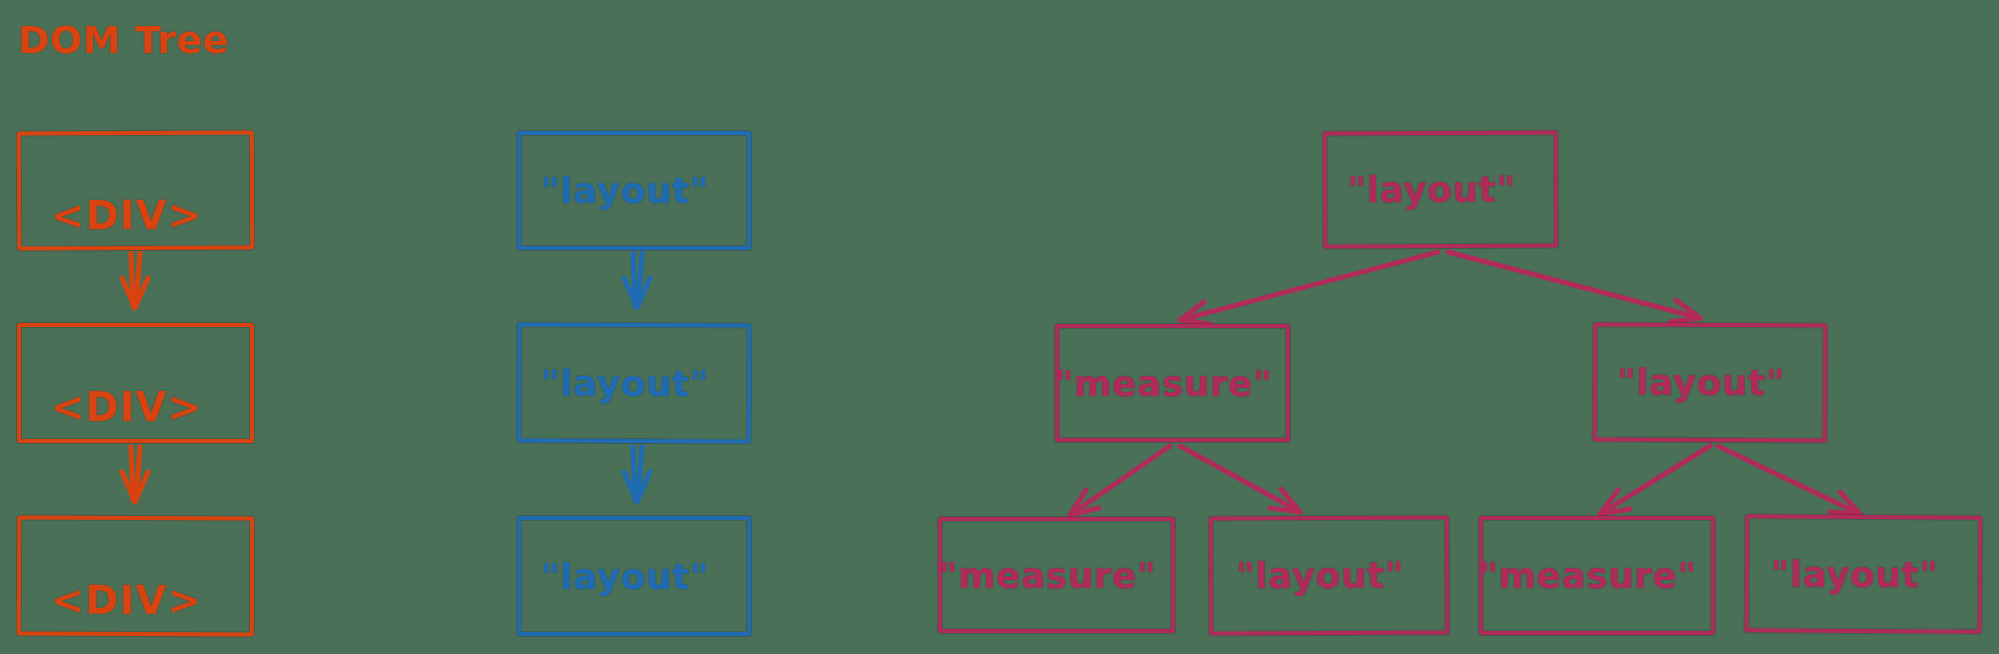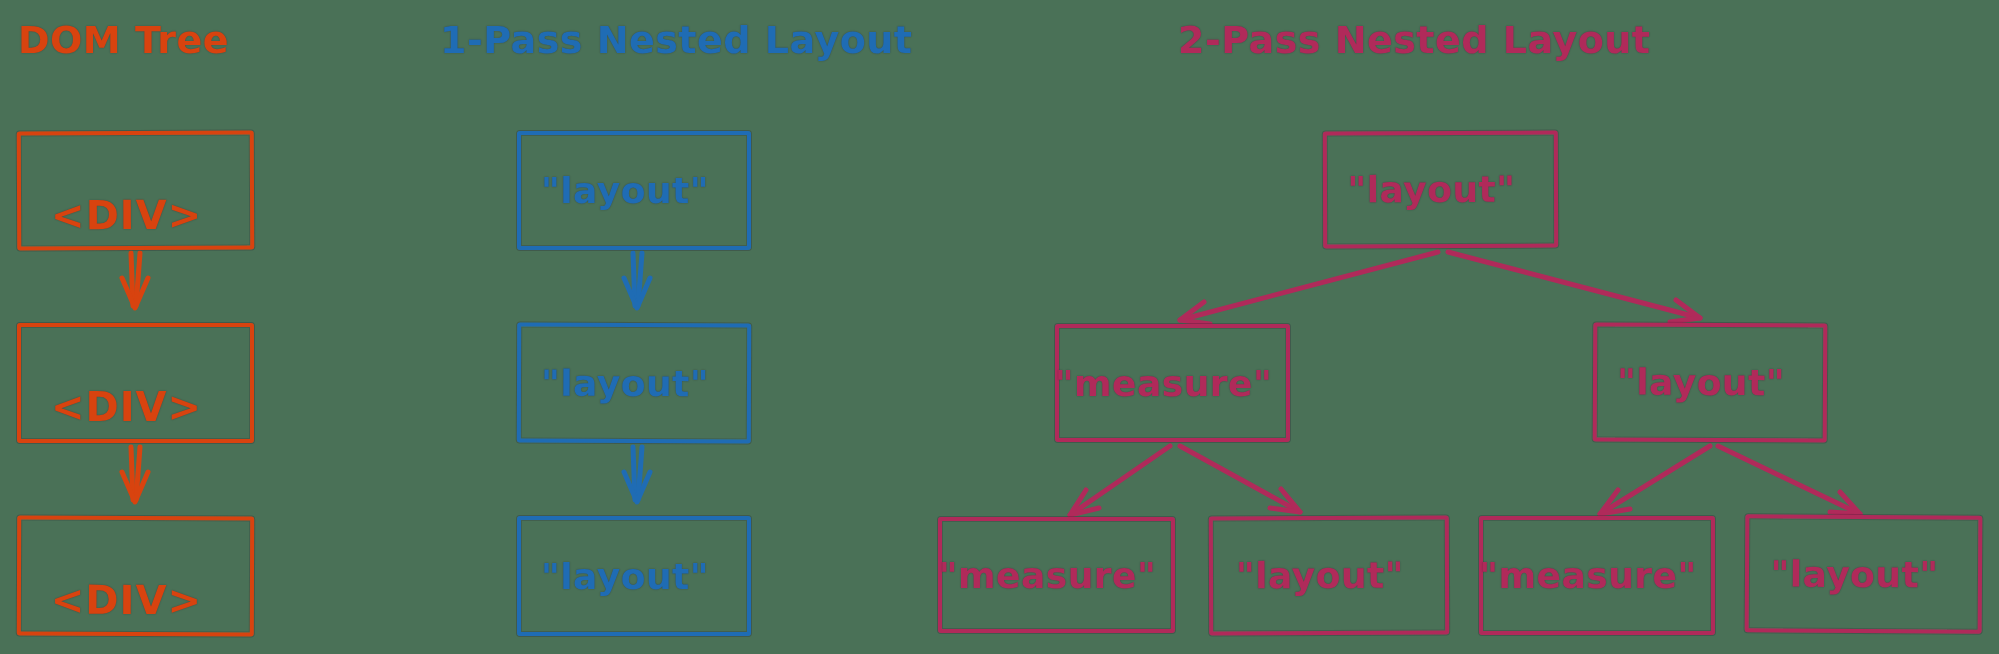--- a/index.html
+++ b/index.html
@@ -100,7 +100,6 @@
   </svg>
 
   <div class="title t-orange" style="left:18px;">DOM Tree</div>
-  <div class="title t-blue" style="left:440px;">1-Pass Nested Layout</div>
   <div class="title t-pink" style="left:1178px;">2-Pass Nested Layout</div>
 
   <div class="node b-orange div-node" style="left:17px;top:131px;width:237px;height:119px;transform:rotate(-0.25deg);">

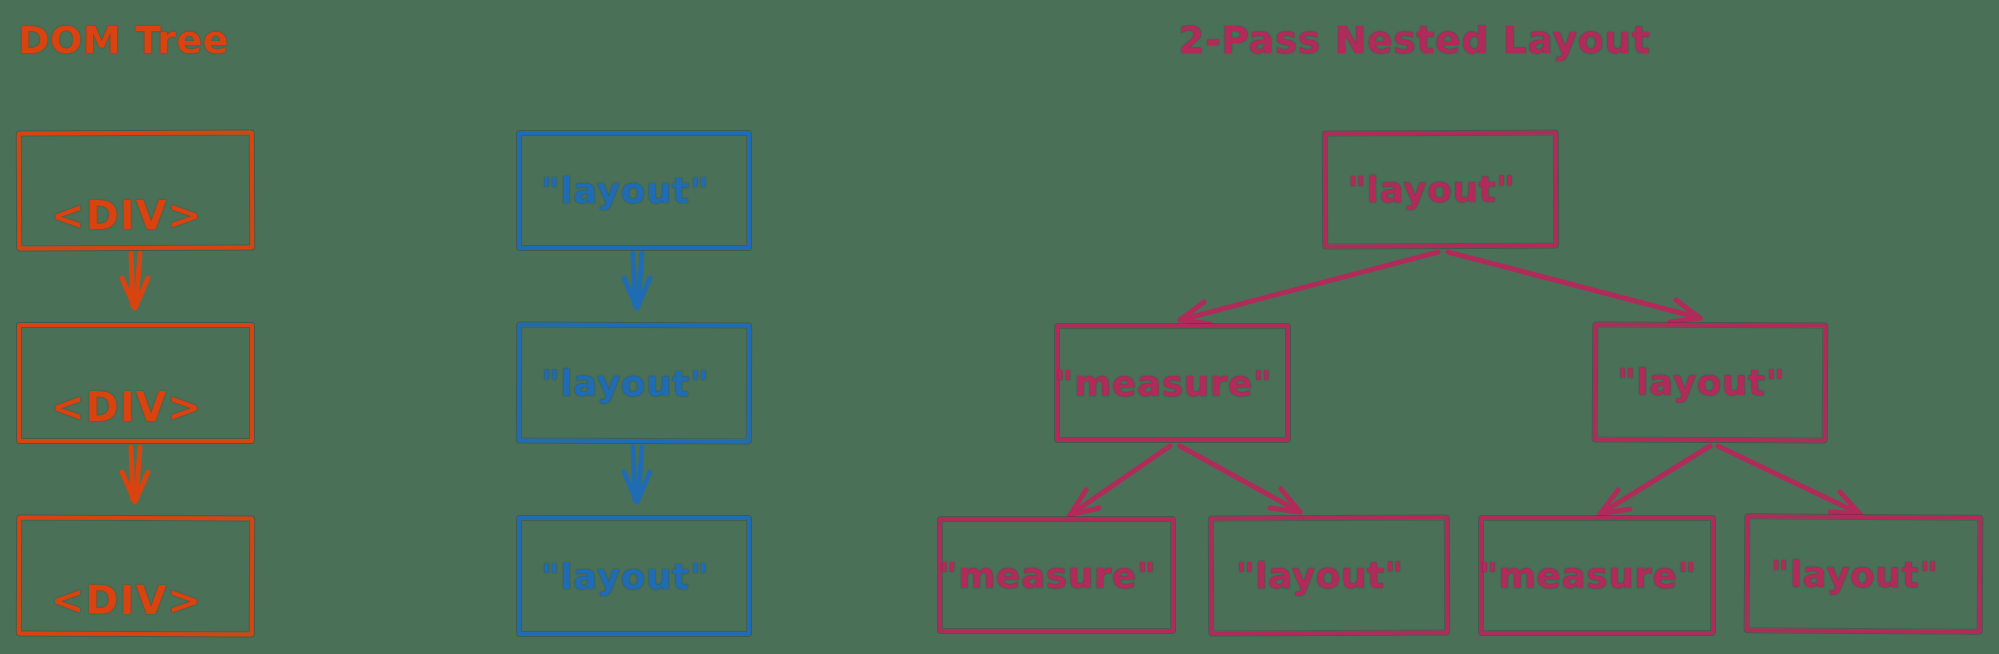--- a/index.html
+++ b/index.html
@@ -100,7 +100,6 @@
   </svg>
 
   <div class="title t-orange" style="left:18px;">DOM Tree</div>
-  <div class="title t-pink" style="left:1178px;">2-Pass Nested Layout</div>
 
   <div class="node b-orange div-node" style="left:17px;top:131px;width:237px;height:119px;transform:rotate(-0.25deg);">
     <span class="label">&lt;DIV&gt;</span>

